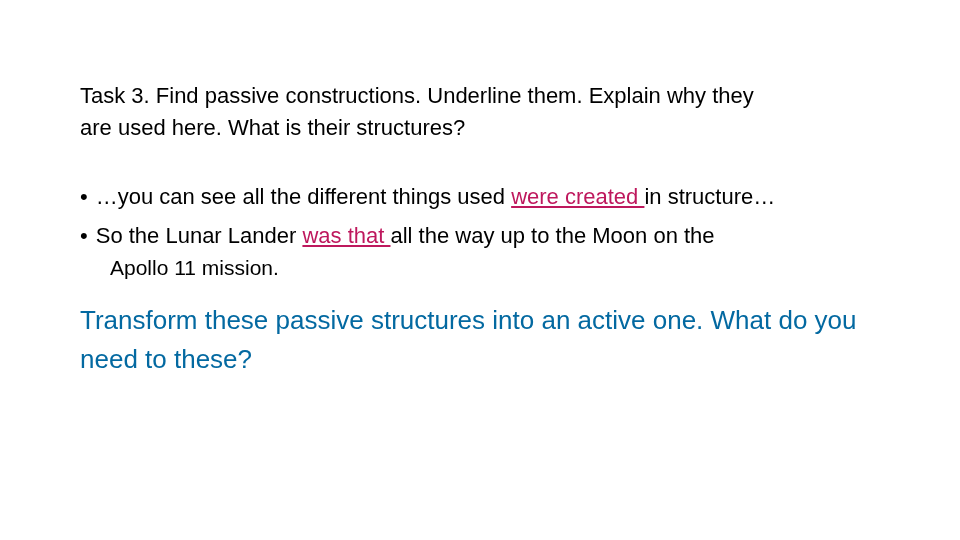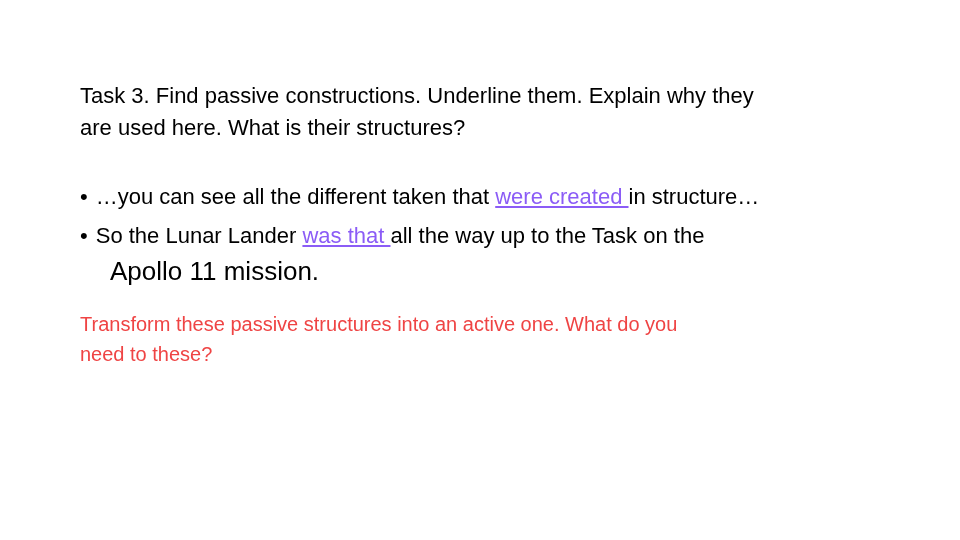--- a/index.html
+++ b/index.html
@@ -105,7 +105,7 @@
       <div class="bullet-item">
         <span class="bullet-dot">•</span>
         <span class="bullet-text">
-          <span>…you can see all the different taken that </span><span class="passive-underline">were created </span><span>in  structure…</span>
+          <span>…you can see all the different things used </span><span class="passive-underline">were created </span><span>in  structure…</span>
         </span>
       </div>
 

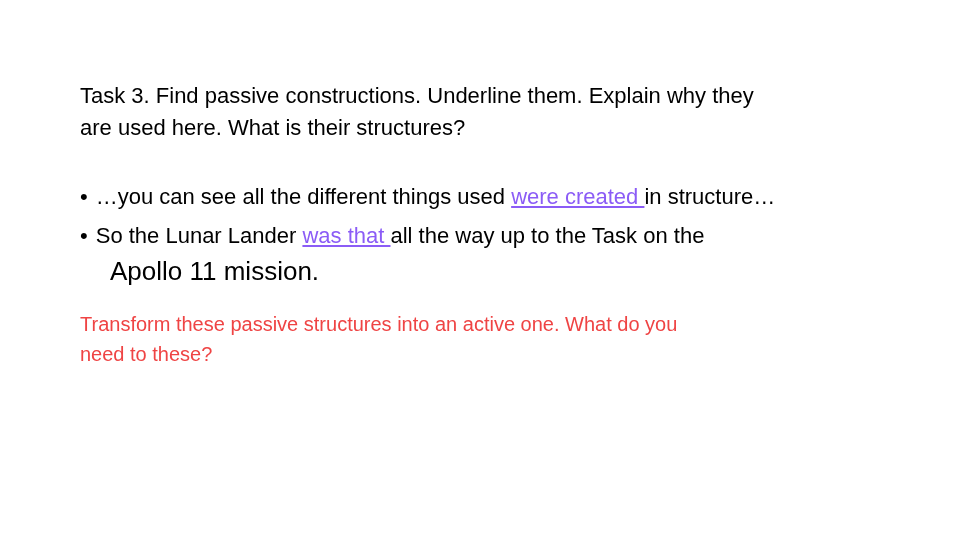--- a/index.html
+++ b/index.html
@@ -61,7 +61,7 @@
     }
 
     .passive-underline {
-      color: #8b5cf6;
+      color: #be185d;
       text-decoration: underline;
       text-underline-offset: 2px;
       margin-top: 20px;

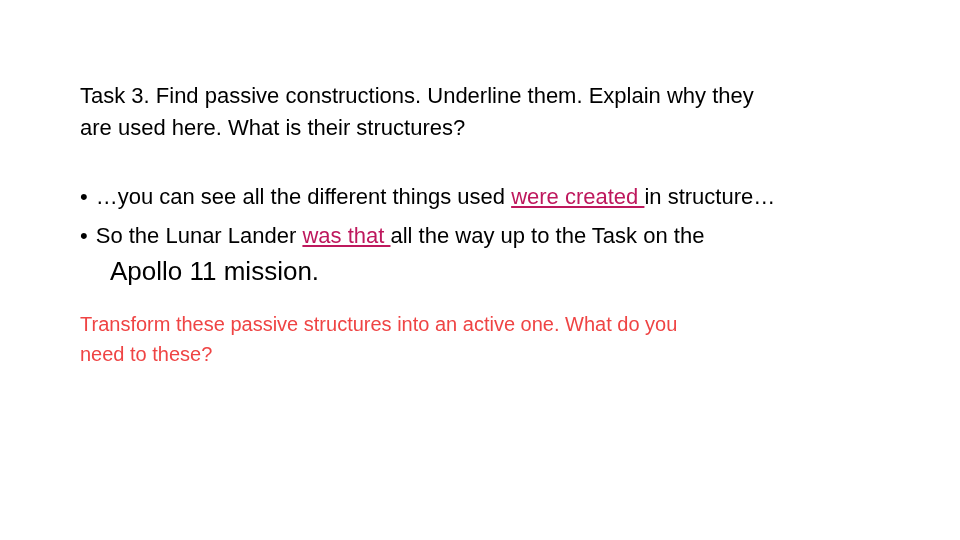--- a/index.html
+++ b/index.html
@@ -112,7 +112,7 @@
       <div class="bullet-item second-bullet">
         <span class="bullet-dot">•</span>
         <span class="second-bullet-text">
-          <span>So the Lunar Lander </span><span class="passive-underline">was  that </span><span>all the way up to the Task on  the</span>
+          <span>So the Lunar Lander </span><span class="passive-underline">was  that </span><span>all the way up to the Moon on  the</span>
         </span>
       </div>
 

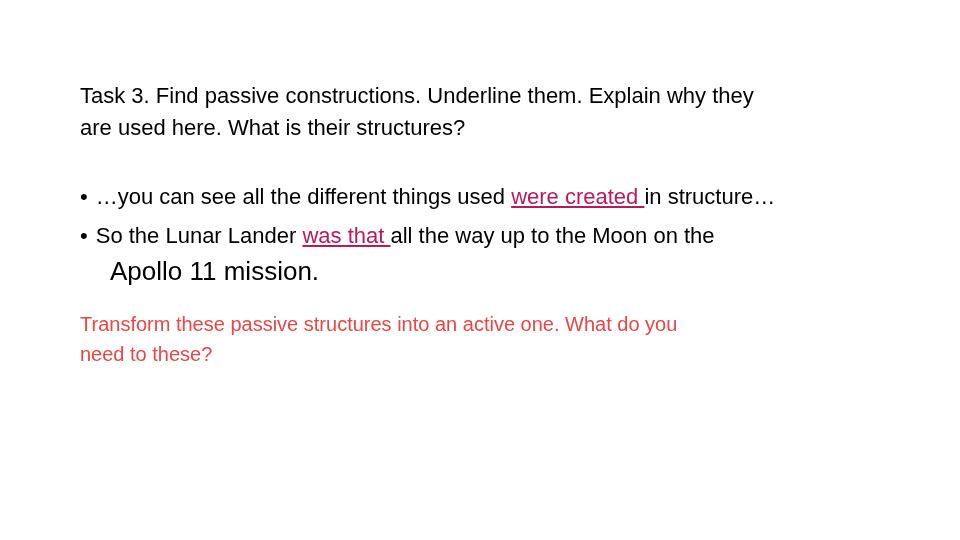--- a/index.html
+++ b/index.html
@@ -76,7 +76,7 @@
     }
 
     .indent-continuation {
-      font-size: 26px;
+      font-size: 21px;
       color: #000000;
       line-height: 1.5;
       padding-left: 30px;

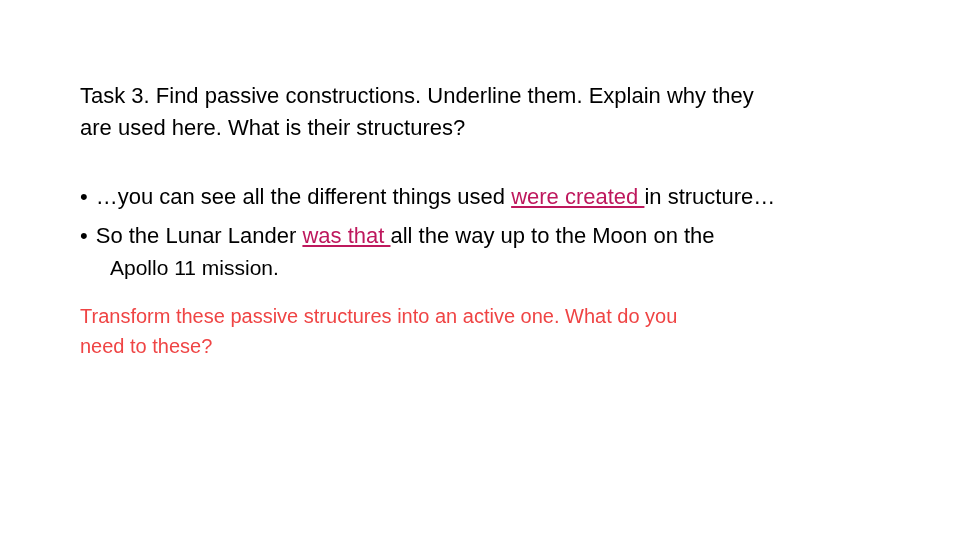--- a/index.html
+++ b/index.html
@@ -84,8 +84,8 @@
     }
 
     .transform-block {
-      font-size: 20px;
-      color: #ef4444;
+      font-size: 26px;
+      color: #0369a1;
       line-height: 1.5;
     }
   </style>

